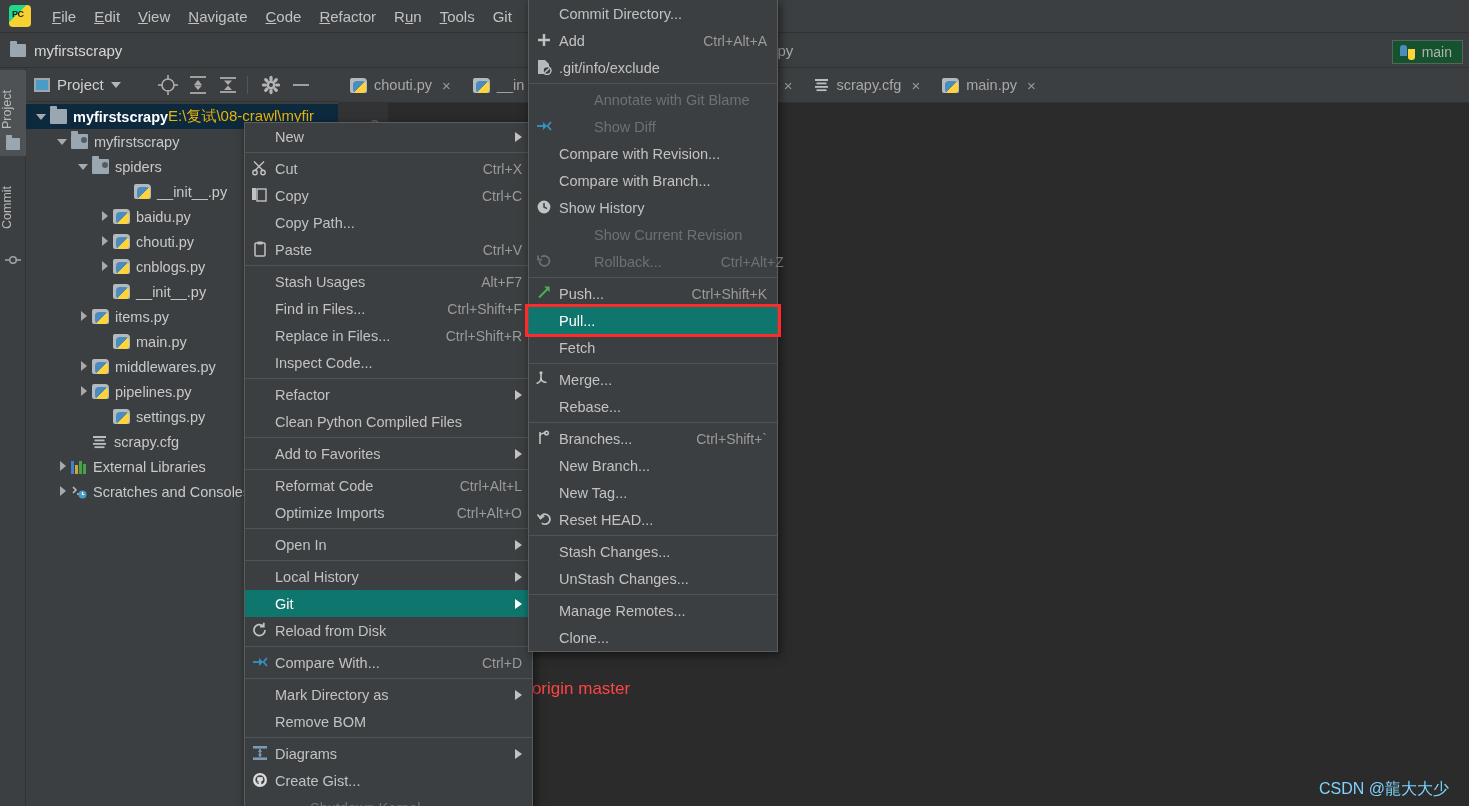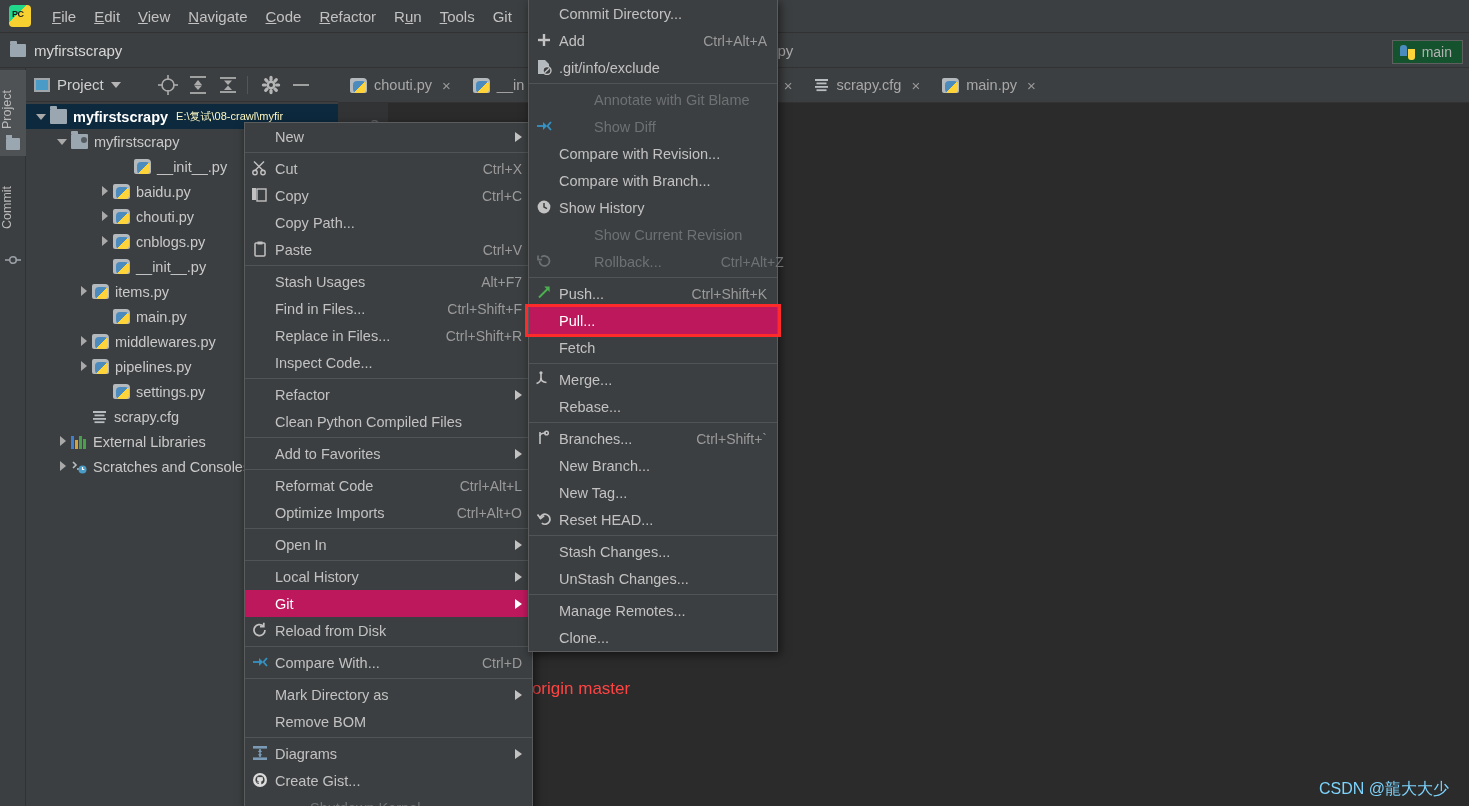--- a/index.html
+++ b/index.html
@@ -135,7 +135,7 @@
   .ico-lib i { width:3px; background:#5a9e5a; display:block;}
   .ico-scratch { width:16px; height:15px; margin-right:6px; flex:none; position:relative;}
   .tlabel { color: #c9c9c9; }
-  .tpath { color: #fef9c3; font-size: 11px; margin-left: 8px; }
+  .tpath { color: #eab308; font-size: 15px; }
 
   
   .editor-wrap { position: absolute; left: 338px; top: 68px; right: 0; bottom: 0; }

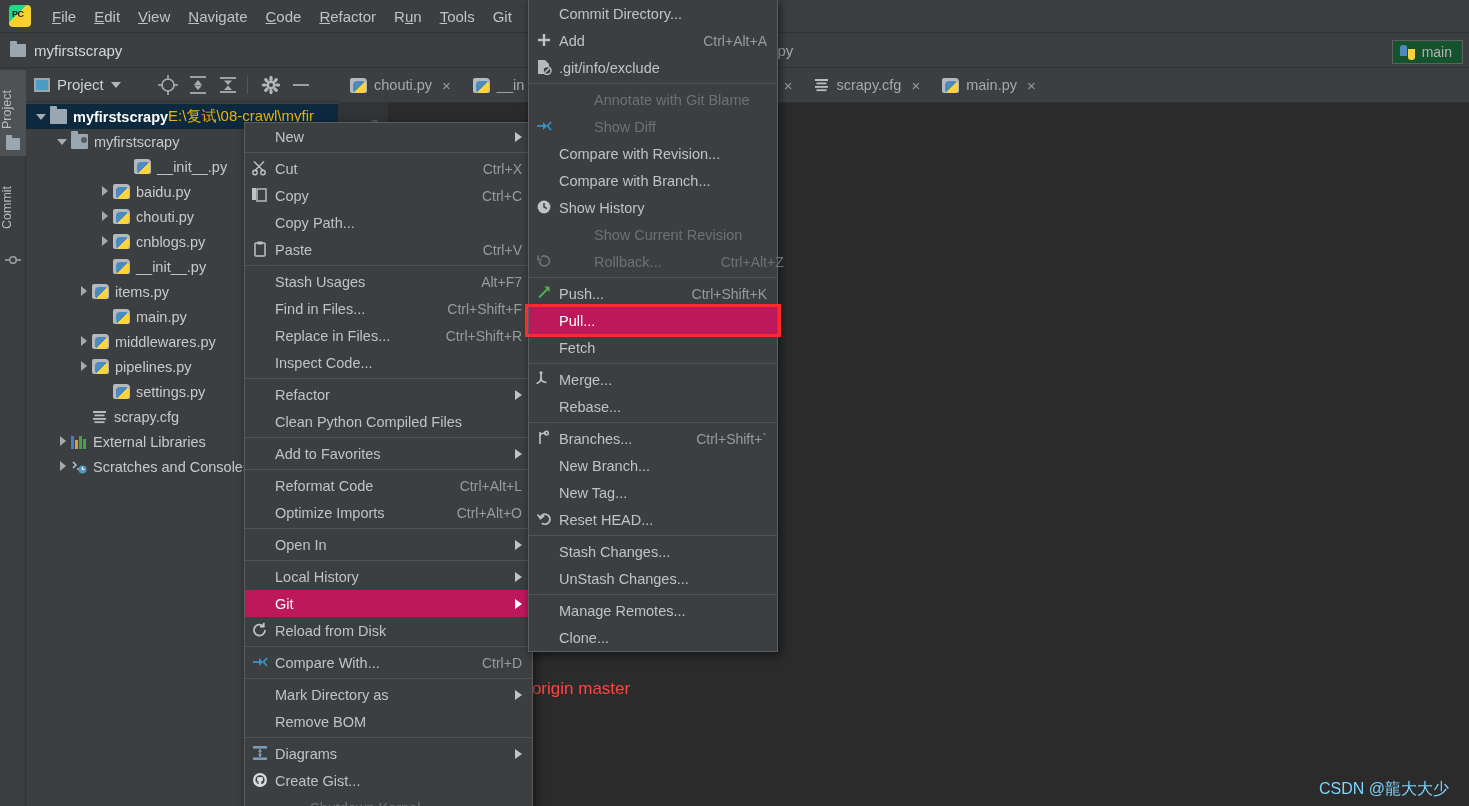--- a/index.html
+++ b/index.html
@@ -319,6 +319,11 @@
           <span class="ico ico-folder src"></span>
           <span class="tlabel">myfirstscrapy</span>
         </div>
+        <div class="trow" style="padding-left: 52px;">
+          <span class="arrow down"></span>
+          <span class="ico ico-folder src"></span>
+          <span class="tlabel">spiders</span>
+        </div>
         <div class="trow" style="padding-left: 94px;">
           <span class="arrow"></span>
           <span class="ico ico-py"></span>

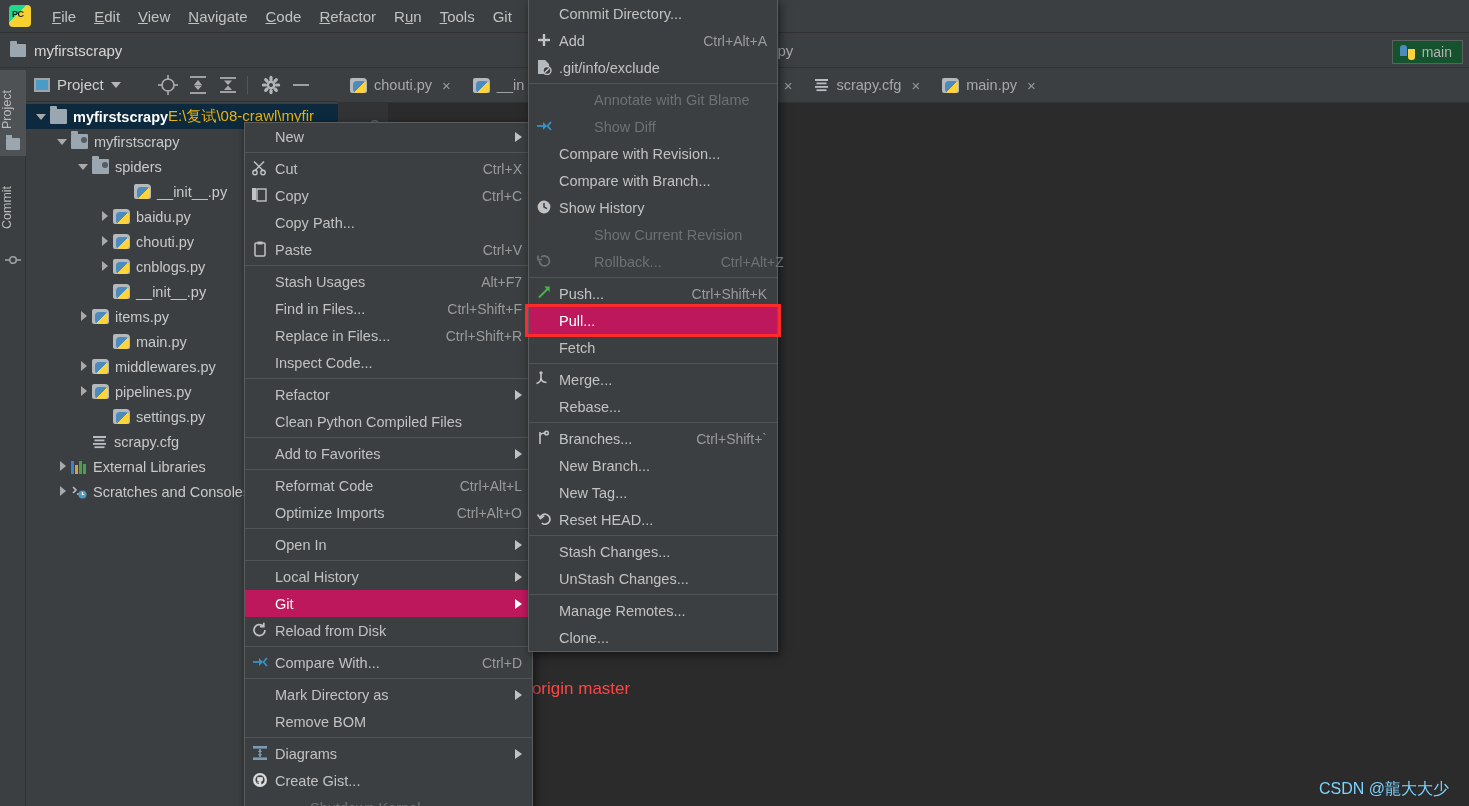--- a/index.html
+++ b/index.html
@@ -190,7 +190,7 @@
     font-size: 14.5px; color: #c2c2c2; padding: 0 10px 0 6px; position: relative;
     white-space: nowrap;
   }
-  .mrow.sel { background: #be185d; color: #ffffff; }
+  .mrow.sel { background: #0f766e; color: #ffffff; }
   .mrow.disabled { color: #6e7174; gap: 35px; }
   .mrow .micon { width: 22px; height:18px; flex:none; position: relative; margin-right: 2px; }
   .mrow .mlabel { flex: 1; }

